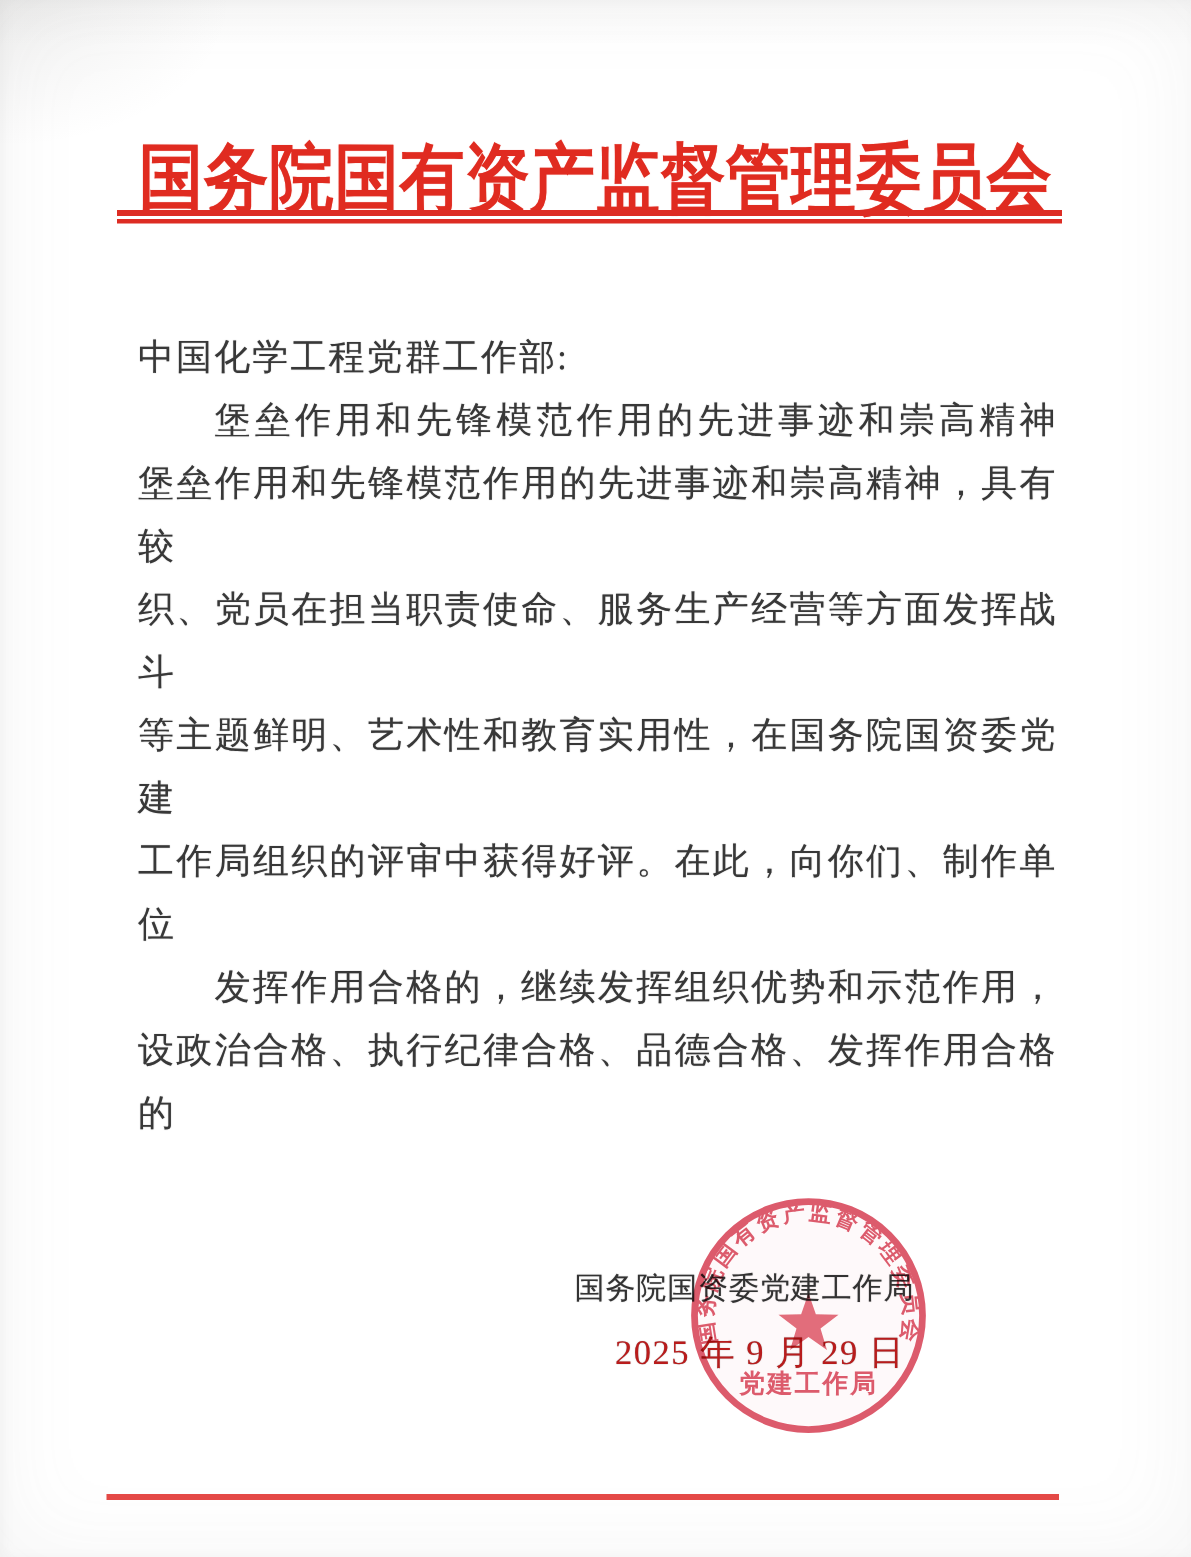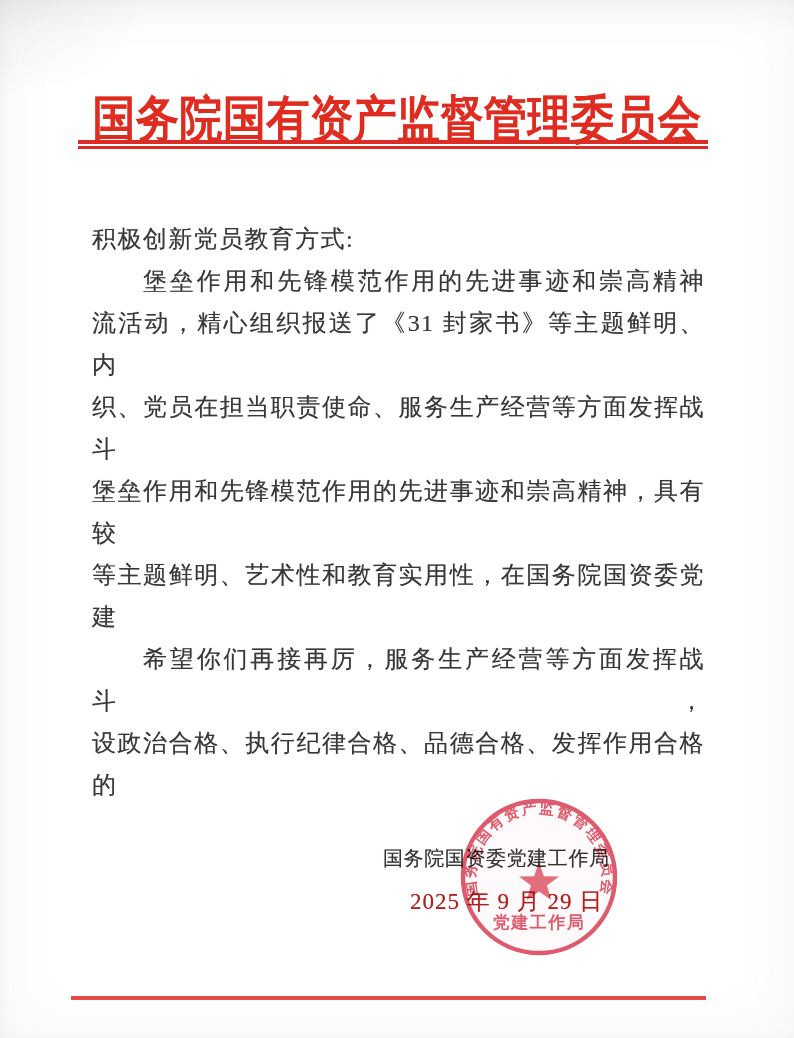--- a/index.html
+++ b/index.html
@@ -80,7 +80,7 @@
   <div class="rule rule-top-2"></div>
 
   <div class="body-block">
-    <div class="line">积极创新党员教育方式:</div>
+    <div class="line">中国化学工程党群工作部:</div>
     <div class="line jl ind">堡垒作用和先锋模范作用的先进事迹和崇高精神</div>
     <div class="line jl">流活动，精心组织报送了《31 封家书》等主题鲜明、内</div>
     <div class="line jl">织、党员在担当职责使命、服务生产经营等方面发挥战斗</div>

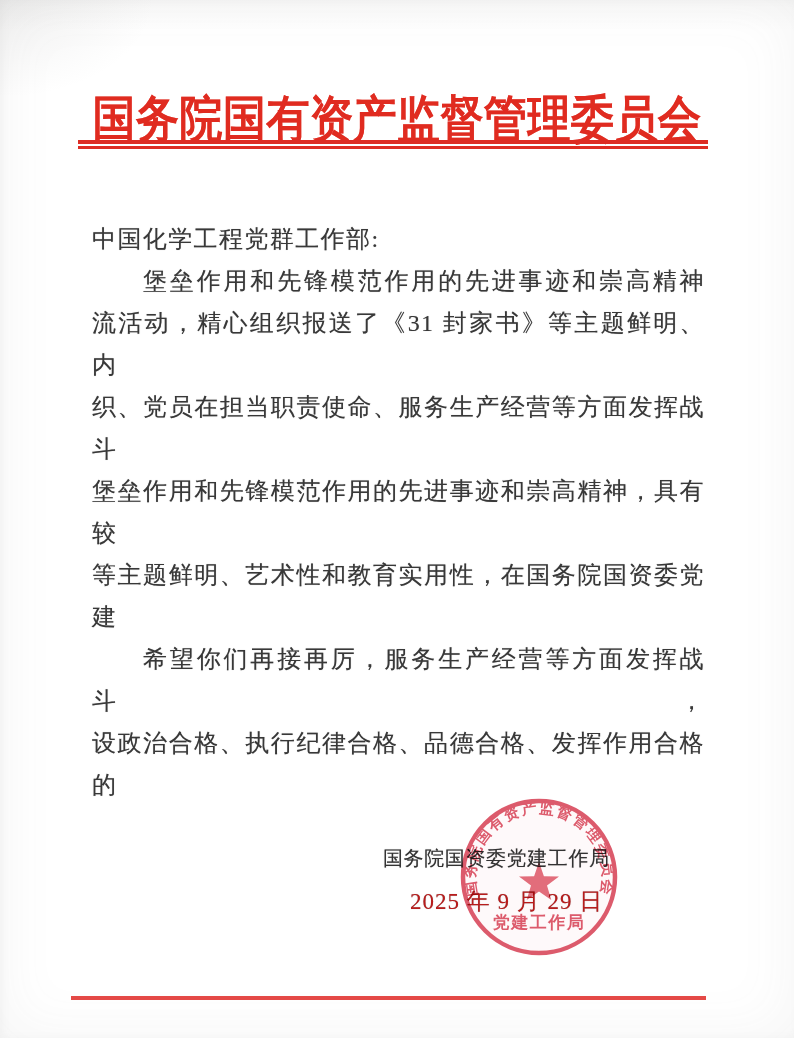--- a/index.html
+++ b/index.html
@@ -82,7 +82,6 @@
   <div class="body-block">
     <div class="line">中国化学工程党群工作部:</div>
     <div class="line jl ind">堡垒作用和先锋模范作用的先进事迹和崇高精神</div>
-    <div class="line jl">流活动，精心组织报送了《31 封家书》等主题鲜明、内</div>
     <div class="line jl">织、党员在担当职责使命、服务生产经营等方面发挥战斗</div>
     <div class="line jl">堡垒作用和先锋模范作用的先进事迹和崇高精神，具有较</div>
     <div class="line jl">等主题鲜明、艺术性和教育实用性，在国务院国资委党建</div>

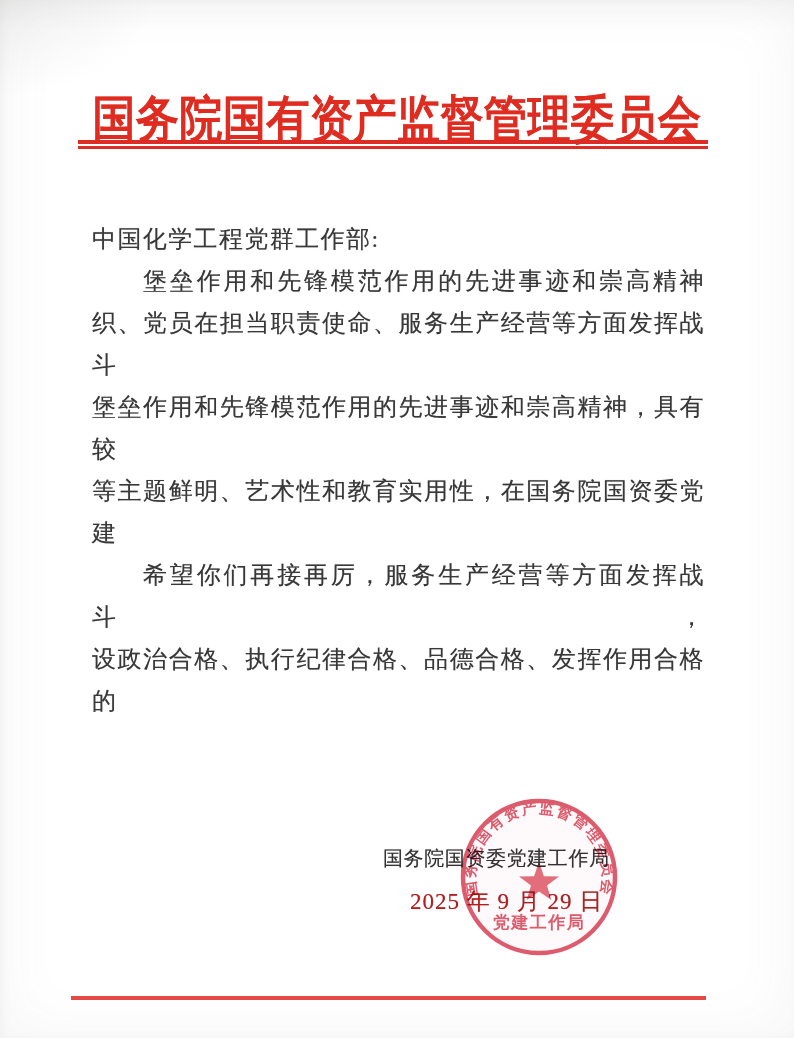--- a/index.html
+++ b/index.html
@@ -82,8 +82,8 @@
   <div class="body-block">
     <div class="line">中国化学工程党群工作部:</div>
     <div class="line jl ind">堡垒作用和先锋模范作用的先进事迹和崇高精神</div>
+    <div class="line jl">堡垒作用和先锋模范作用的先进事迹和崇高精神，具有较</div>
     <div class="line jl">织、党员在担当职责使命、服务生产经营等方面发挥战斗</div>
-    <div class="line jl">堡垒作用和先锋模范作用的先进事迹和崇高精神，具有较</div>
     <div class="line jl">等主题鲜明、艺术性和教育实用性，在国务院国资委党建</div>
     <div class="line jl ind">希望你们再接再厉，服务生产经营等方面发挥战斗，</div>
     <div class="line jl">设政治合格、执行纪律合格、品德合格、发挥作用合格的</div>

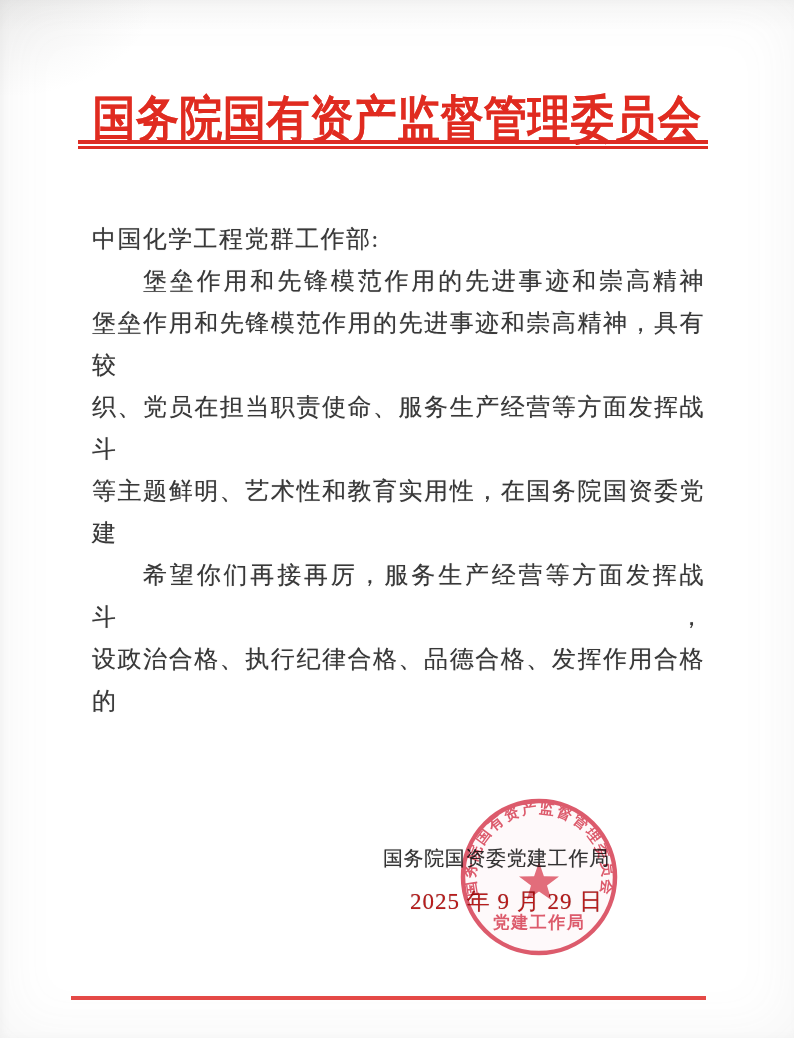--- a/index.html
+++ b/index.html
@@ -85,6 +85,7 @@
     <div class="line jl">堡垒作用和先锋模范作用的先进事迹和崇高精神，具有较</div>
     <div class="line jl">织、党员在担当职责使命、服务生产经营等方面发挥战斗</div>
     <div class="line jl">等主题鲜明、艺术性和教育实用性，在国务院国资委党建</div>
+    <div class="line jl">工作局组织的评审中获得好评。在此，向你们、制作单位</div>
     <div class="line jl ind">希望你们再接再厉，服务生产经营等方面发挥战斗，</div>
     <div class="line jl">设政治合格、执行纪律合格、品德合格、发挥作用合格的</div>
 

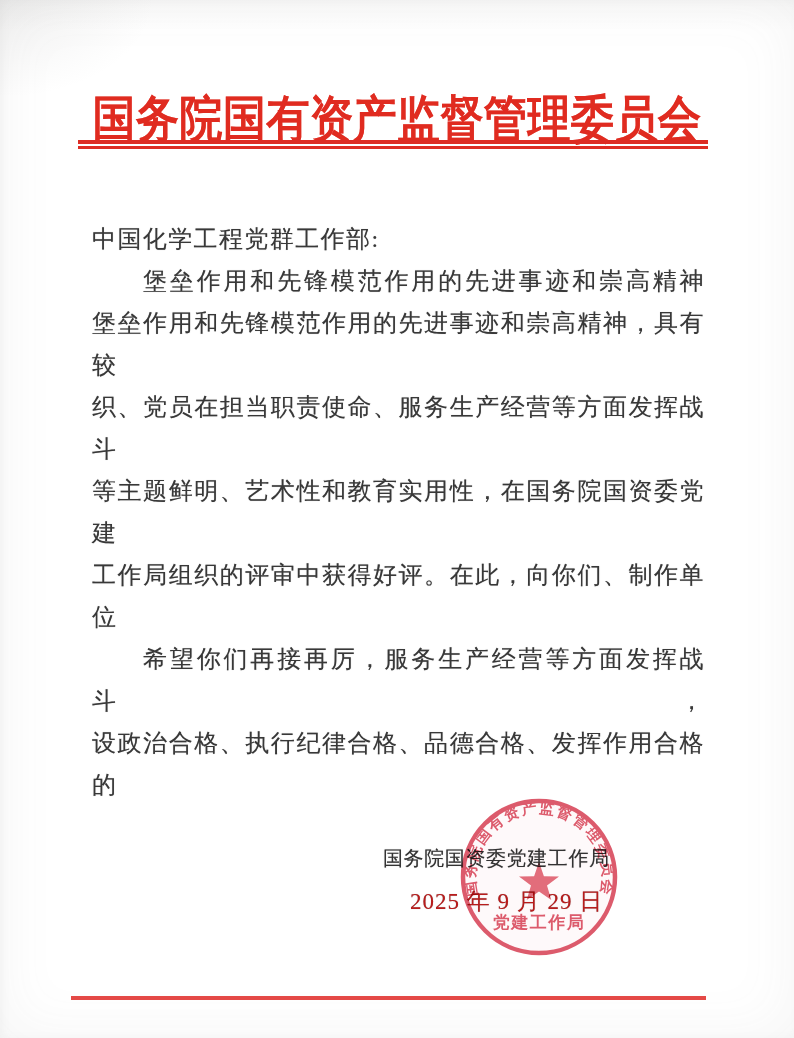--- a/index.html
+++ b/index.html
@@ -86,7 +86,7 @@
     <div class="line jl">织、党员在担当职责使命、服务生产经营等方面发挥战斗</div>
     <div class="line jl">等主题鲜明、艺术性和教育实用性，在国务院国资委党建</div>
     <div class="line jl">工作局组织的评审中获得好评。在此，向你们、制作单位</div>
-    <div class="line jl ind">希望你们再接再厉，服务生产经营等方面发挥战斗，</div>
+    <div class="line jl ind">发挥作用合格的，继续发挥组织优势和示范作用，</div>
     <div class="line jl">设政治合格、执行纪律合格、品德合格、发挥作用合格的</div>
 
   </div>

